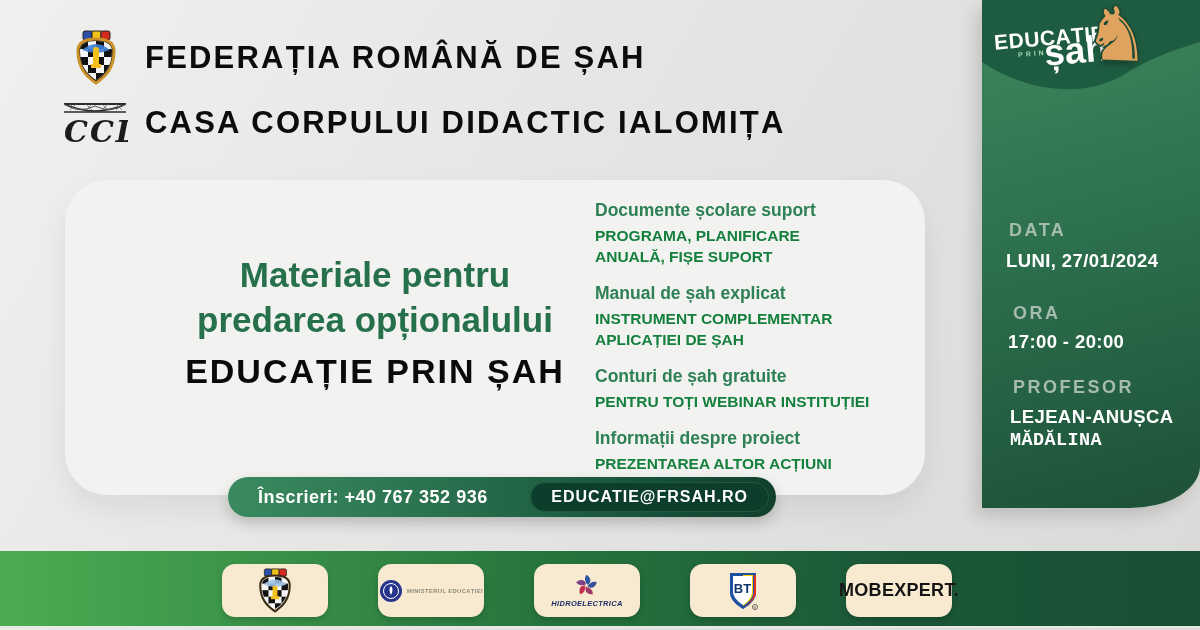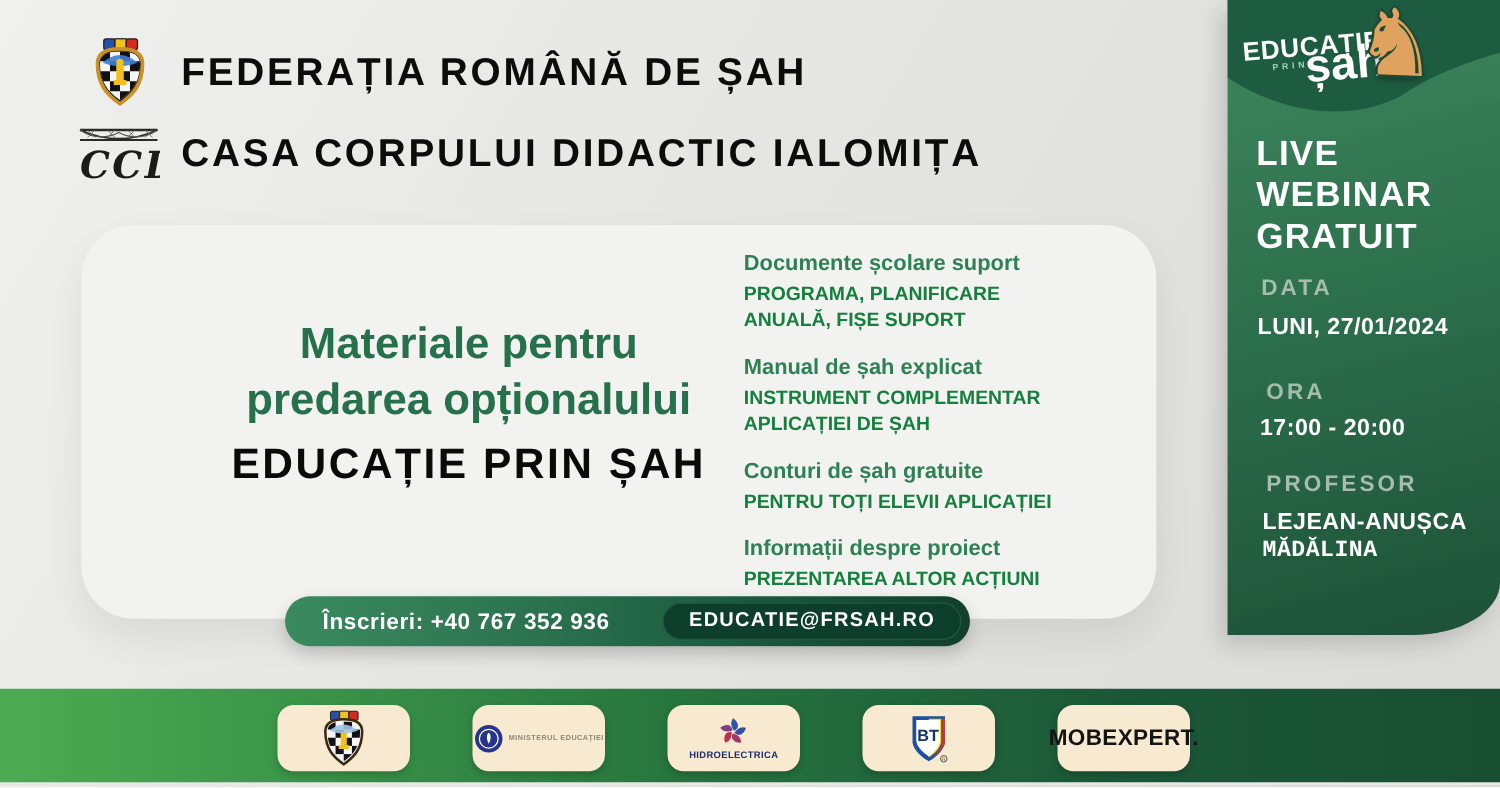--- a/index.html
+++ b/index.html
@@ -176,11 +176,6 @@
       <div class="logo-sah">șah</div>
       <div class="knight">♞</div>
     </div>
-    <div class="headline">
-      <div>LIVE</div>
-      <div>WEBINAR</div>
-      <div>GRATUIT</div>
-    </div>
     <div class="sect-label lbl-data">DATA</div>
     <div class="sect-value val-data">LUNI, 27/01/2024</div>
     <div class="sect-label lbl-ora">ORA</div>

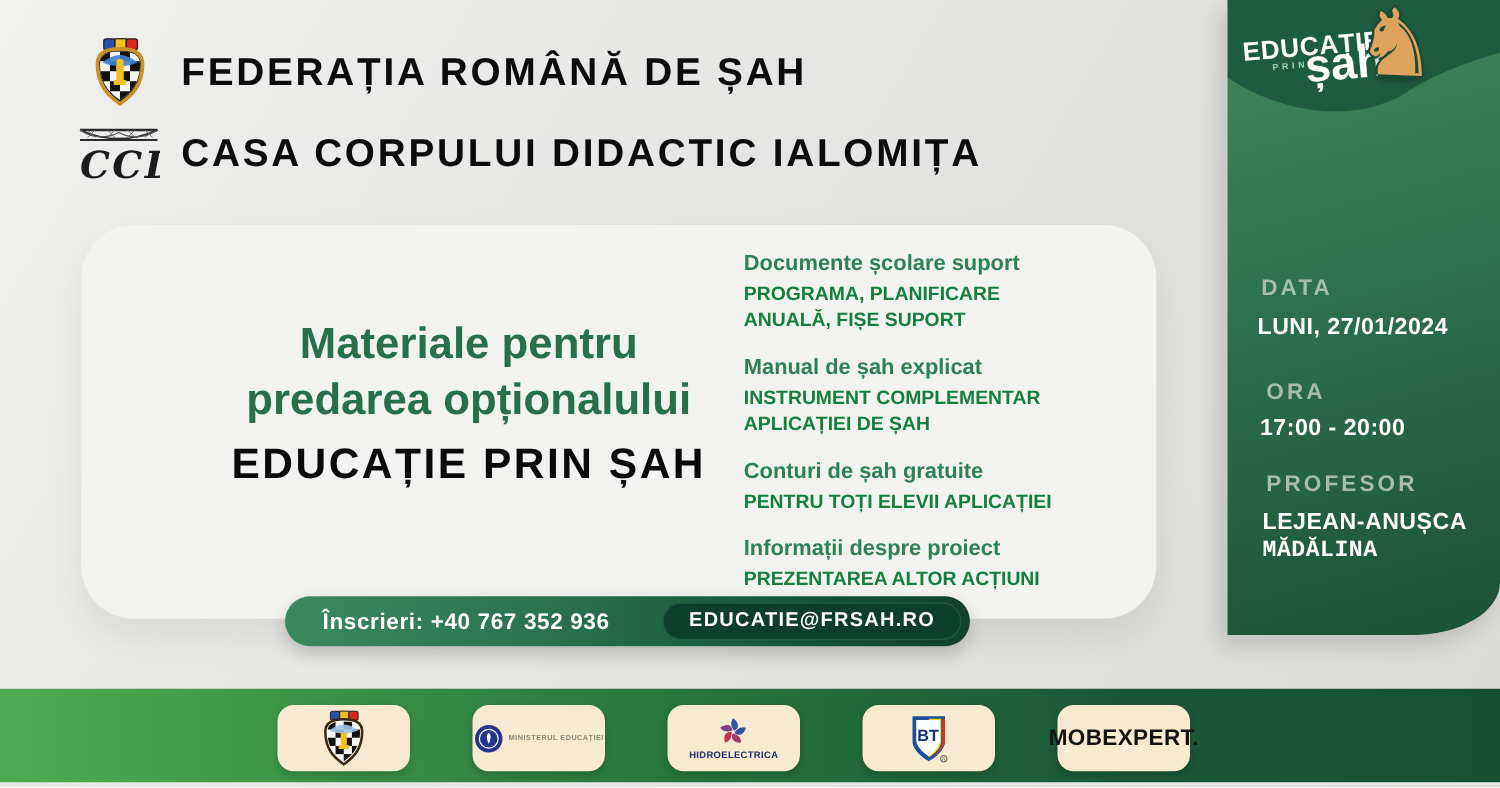--- a/index.html
+++ b/index.html
@@ -152,7 +152,7 @@
       </div>
       <div class="feat">
         <div class="feat-h">Conturi de șah gratuite</div>
-        <div class="feat-d">PENTRU TOȚI ELEVII APLICAȚIEI</div>
+        <div class="feat-d">PENTRU TOȚI WEBINAR INSTITUȚIEI</div>
       </div>
       <div class="feat">
         <div class="feat-h">Informații despre proiect</div>

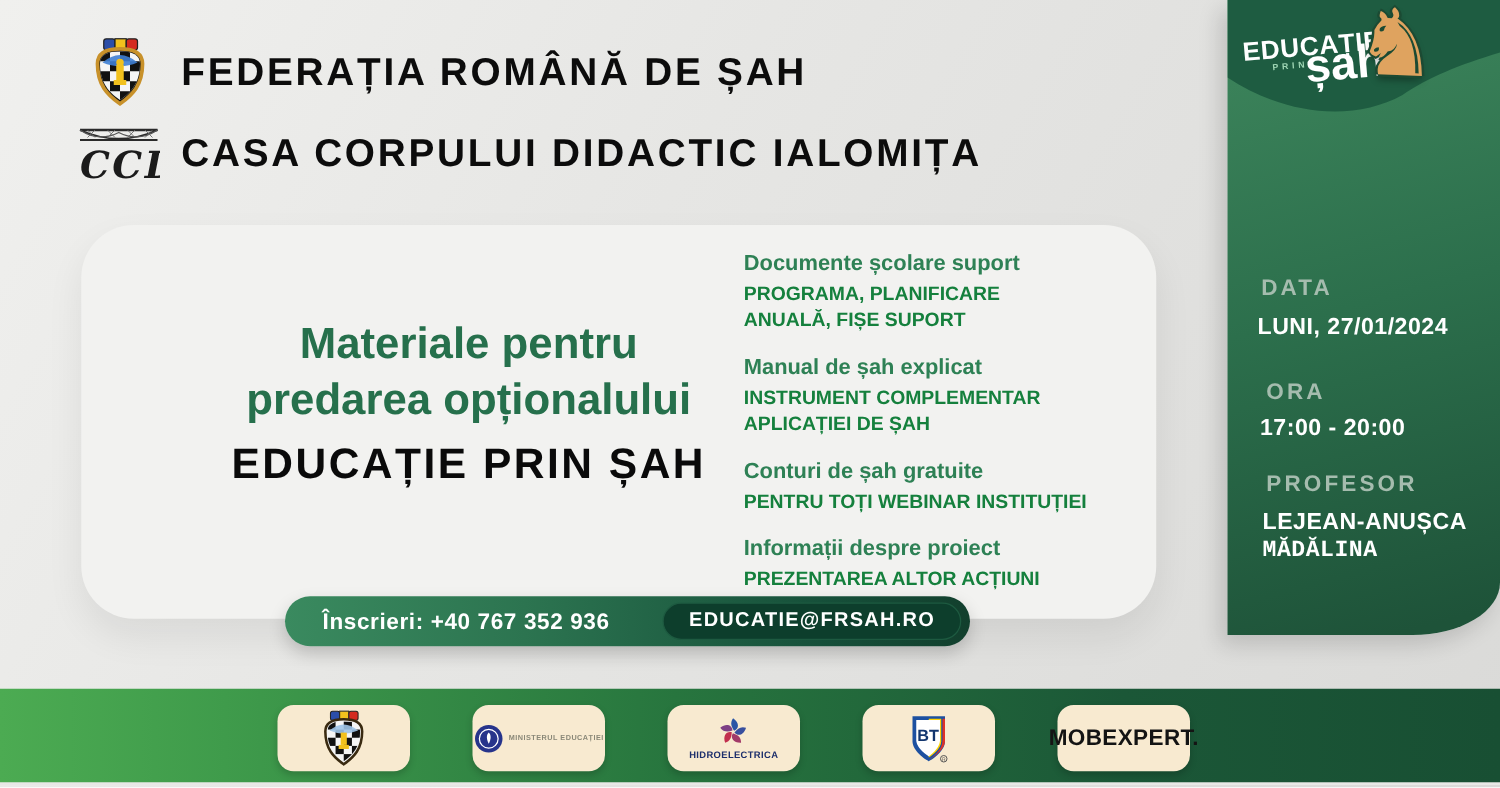--- a/index.html
+++ b/index.html
@@ -71,7 +71,7 @@
   .sp1{left:222px;} .sp2{left:378px;} .sp3{left:534px;} .sp4{left:690px;} .sp5{left:846px;}
   .min-row { display:flex; align-items:center; gap:4px; padding:0 5px; }
   .min-label { font-size:5.8px; font-weight:700; color:#8a8878; letter-spacing:.4px; white-space:nowrap; }
-  .hid-col { display:flex; flex-direction:column; align-items:center; gap:1px; }
+  .hid-col { display:flex; flex-direction:column; align-items:center; gap:1px;font-style:italic; }
   .hid-label { font-size:7.5px; font-weight:800; color:#1c2e6b; letter-spacing:.3px; }
   .mob-label { font-size:18px; font-weight:900; color:#141414; letter-spacing:.3px; }
 </style>

